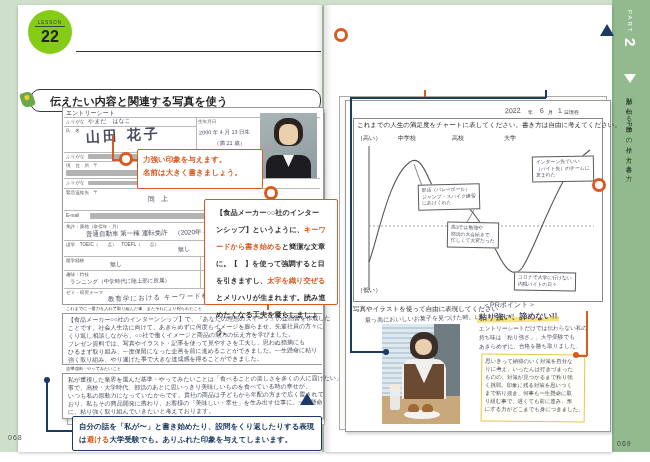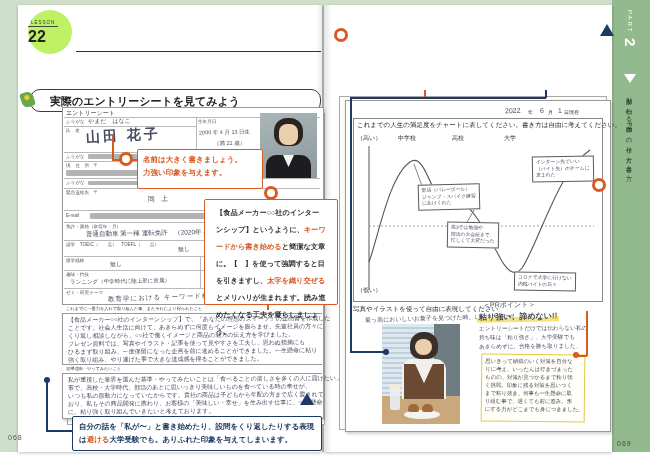--- a/index.html
+++ b/index.html
@@ -42,7 +42,7 @@
   <div class="page" style="left:324px;top:5px;width:288px;height:447px;"></div>
   <div class="abs" style="left:316px;top:5px;width:16px;height:447px;background:linear-gradient(90deg,rgba(0,0,0,0) 0%,rgba(0,0,0,.10) 45%,rgba(0,0,0,.10) 55%,rgba(0,0,0,0) 100%);"></div>
 
-  <div class="abs" style="left:28px;top:10px;width:44px;height:44px;border-radius:50%;background:#bef264;text-align:left;">
+  <div class="abs" style="left:28px;top:10px;width:44px;height:44px;border-radius:50%;background:#84cc16;text-align:center;">
     <div style="font-size:4.5px;letter-spacing:1px;color:#333;margin-top:8px;border-bottom:1px solid #444;display:inline-block;padding:0 3px 1px;">LESSON</div>
     <div style="font-size:16px;font-weight:bold;color:#222;line-height:17px;">22</div>
   </div>

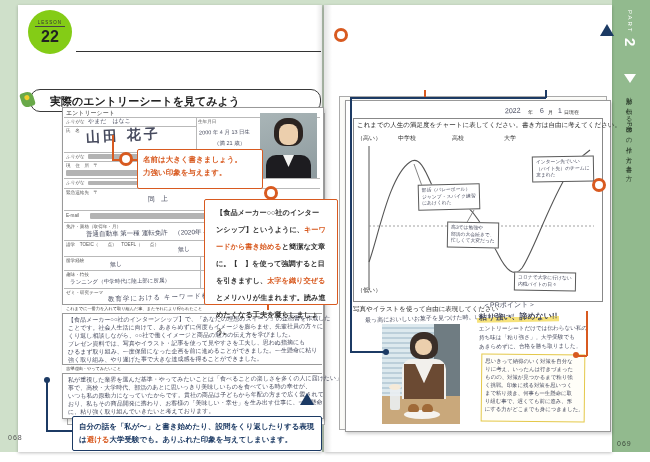--- a/index.html
+++ b/index.html
@@ -52,7 +52,7 @@
   <div class="abs" style="left:21px;top:92px;width:13px;height:15px;background:#69a949;border-radius:3px 6px 3px 6px;transform:rotate(-18deg);">
     <div class="abs" style="left:4px;top:3px;width:5px;height:5px;background:#f1ce2a;border-radius:50%;"></div>
   </div>
-  <div class="abs" style="left:50px;top:94px;font-size:11px;font-weight:bold;color:#222;white-space:nowrap;">実際のエントリーシートを見てみよう</div>
+  <div class="abs" style="left:50px;top:94px;font-size:11px;font-weight:bold;color:#222;white-space:nowrap;">伝えたい内容と関連する写真を使う</div>
 
   <div class="abs" style="left:67px;top:113px;width:256px;height:310px;background:#fbfbf8;border:1px solid #aaa;"></div>
   <div class="abs" style="left:62px;top:107px;width:260px;height:310px;background:#fff;border:1px solid #999;box-shadow:1px 2px 3px rgba(0,0,0,.18);"></div>

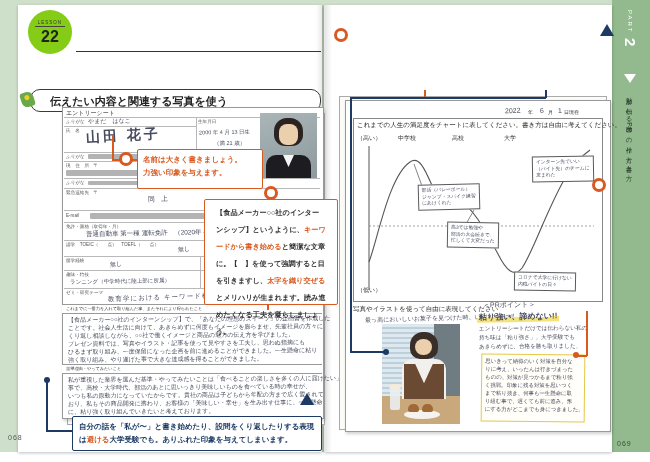--- a/index.html
+++ b/index.html
@@ -138,8 +138,8 @@
   <div class="olh" style="left:112px;top:159px;width:28px;"></div>
   <div class="ring" style="left:119px;top:152px;"></div>
   <div class="co" style="left:137px;top:149px;width:114px;height:32px;padding:3px 5px;font-size:7.5px;line-height:13px;">
+    <div>力強い印象を与えます。</div>
     <div>名前は大きく書きましょう。</div>
-    <div>力強い印象を与えます。</div>
   </div>
 
   <div class="ring" style="left:264px;top:186px;"></div>

